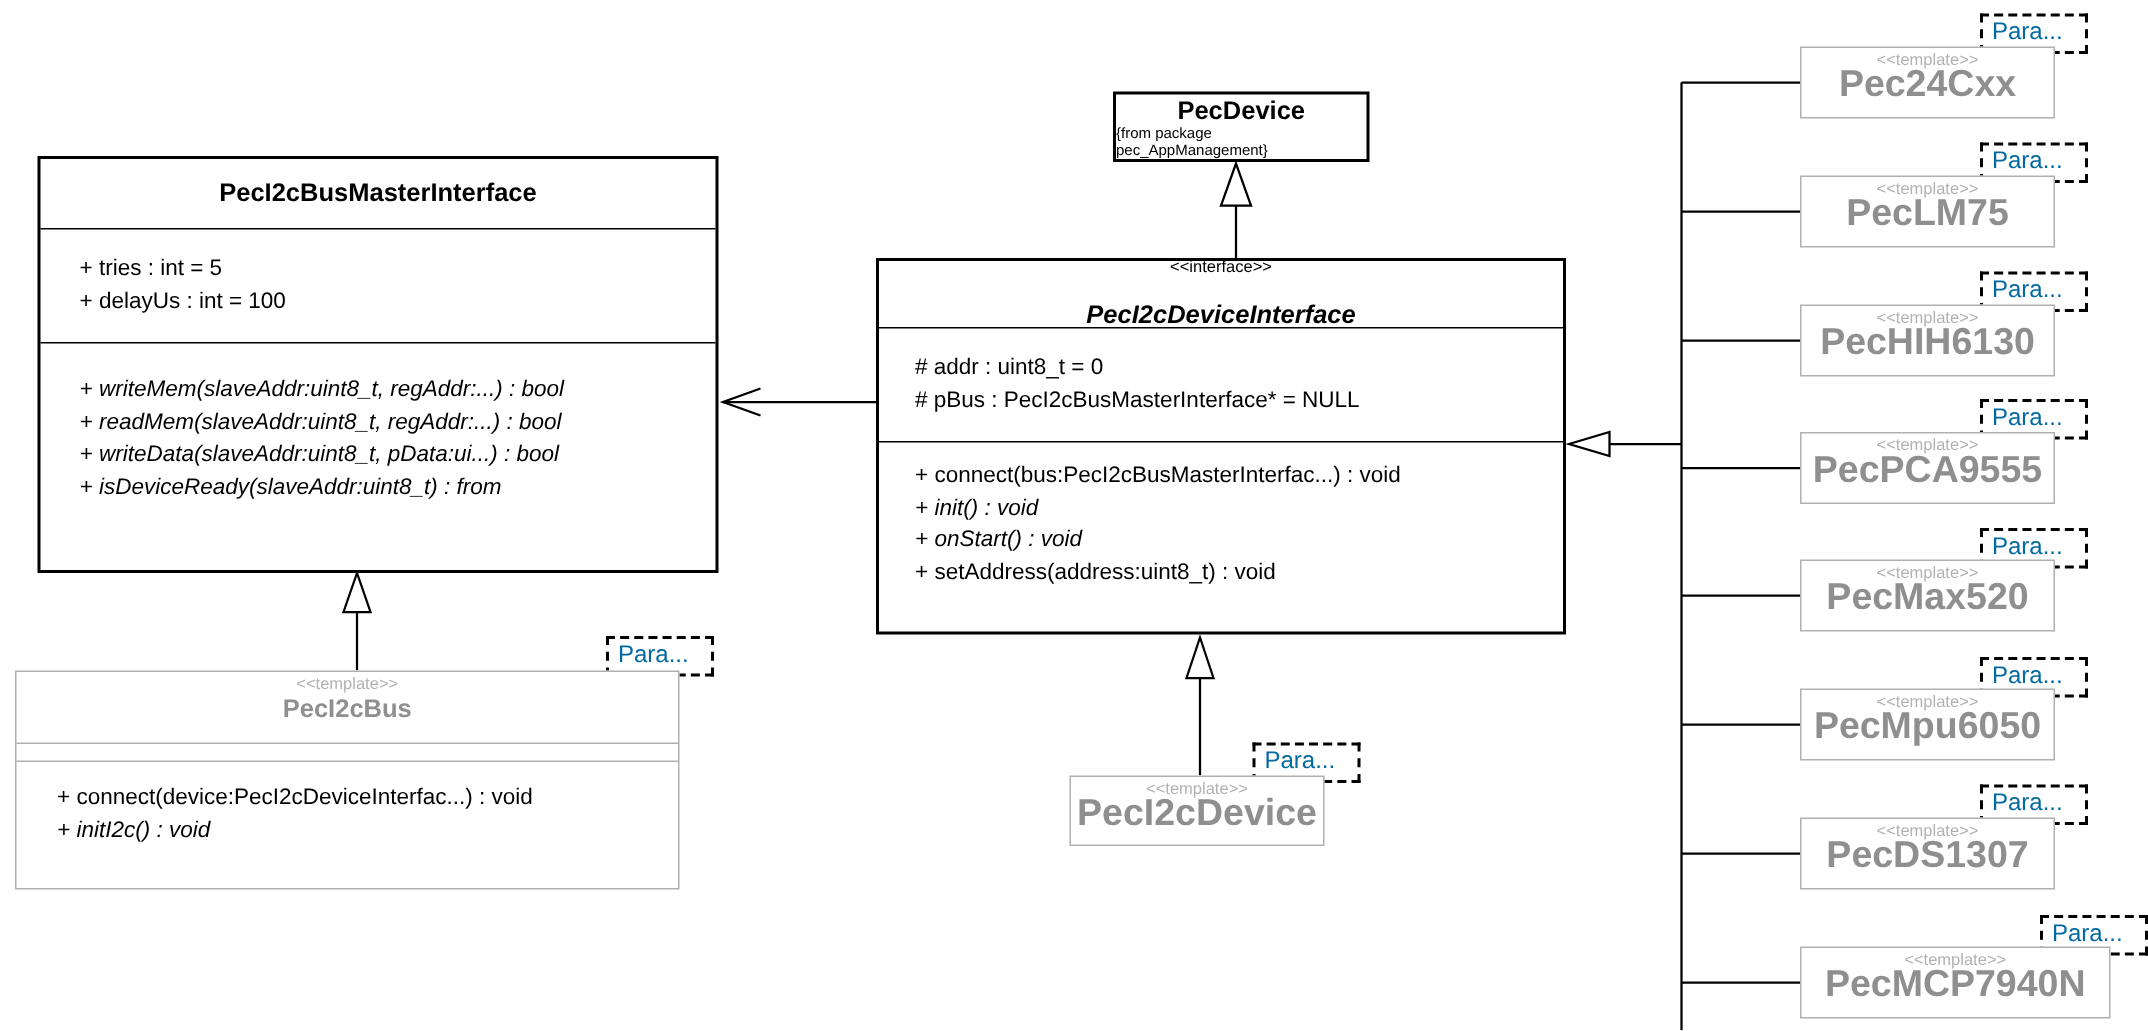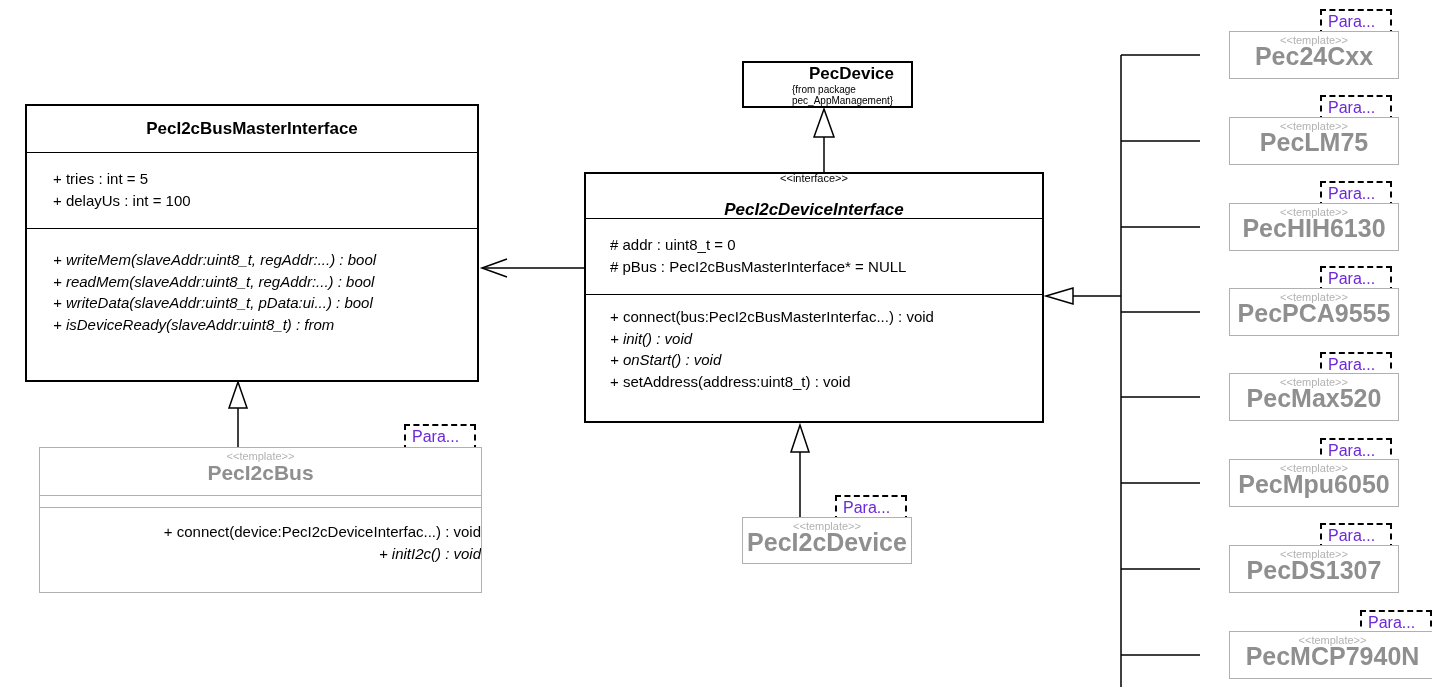--- a/index.html
+++ b/index.html
@@ -36,7 +36,7 @@
   .para{
     position:absolute;border:2px dashed #000;background:#ffffff;
     box-sizing:border-box;z-index:2;
-    font-size:16px;color:#6d28d9;padding:2px 6px 0 6px;white-space:nowrap;
+    font-size:16px;color:#0369a1;padding:2px 6px 0 6px;white-space:nowrap;
     height:27px;
   }
 </style>

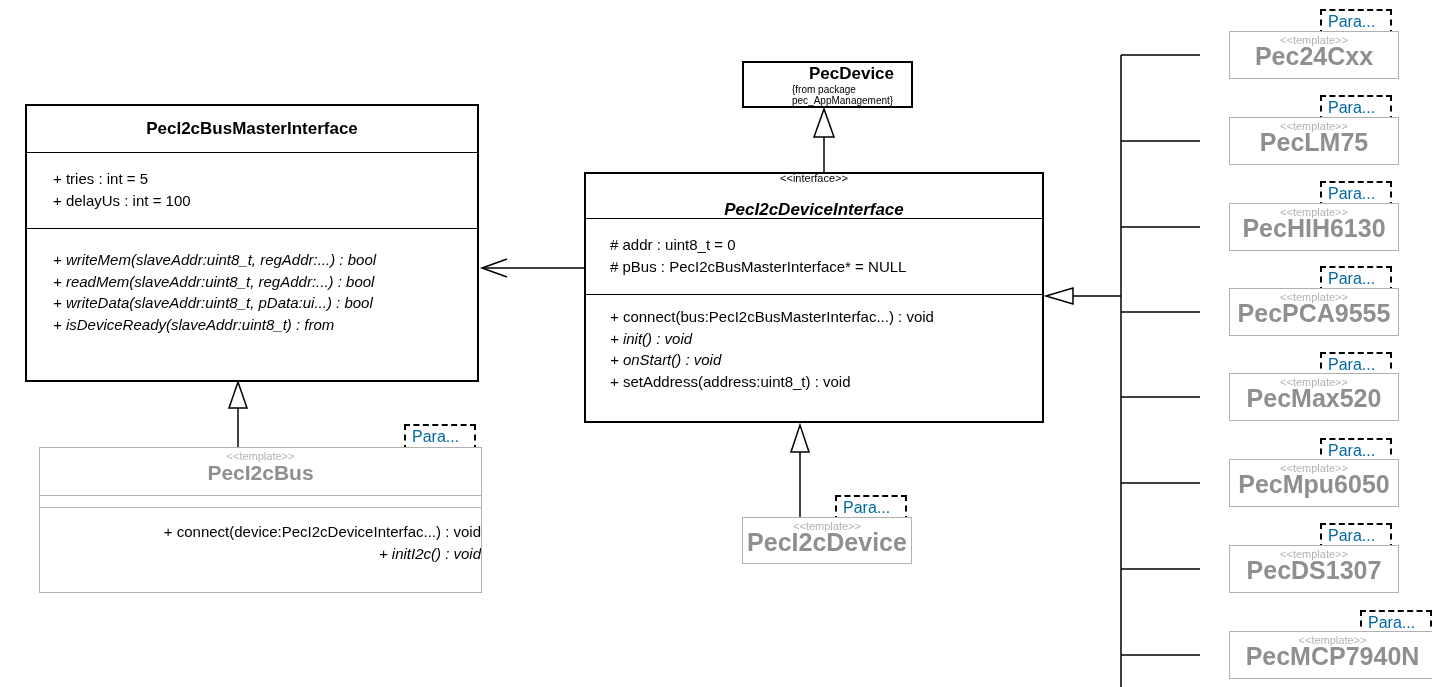--- a/index.html
+++ b/index.html
@@ -27,7 +27,7 @@
   
   .tpl{
     position:absolute;background:#ffffff;border:1px solid #b0b0b0;
-    box-sizing:border-box;z-index:3;text-align:center;margin-left:29px;
+    box-sizing:border-box;z-index:3;text-align:center;
   }
   .tpl .tpl-st{font-size:11px;color:#b2b2b2;line-height:12px;padding-top:2px;}
   .tpl .tpl-name{font-size:25px;font-weight:bold;color:#8f8f8f;line-height:21px;white-space:nowrap;}

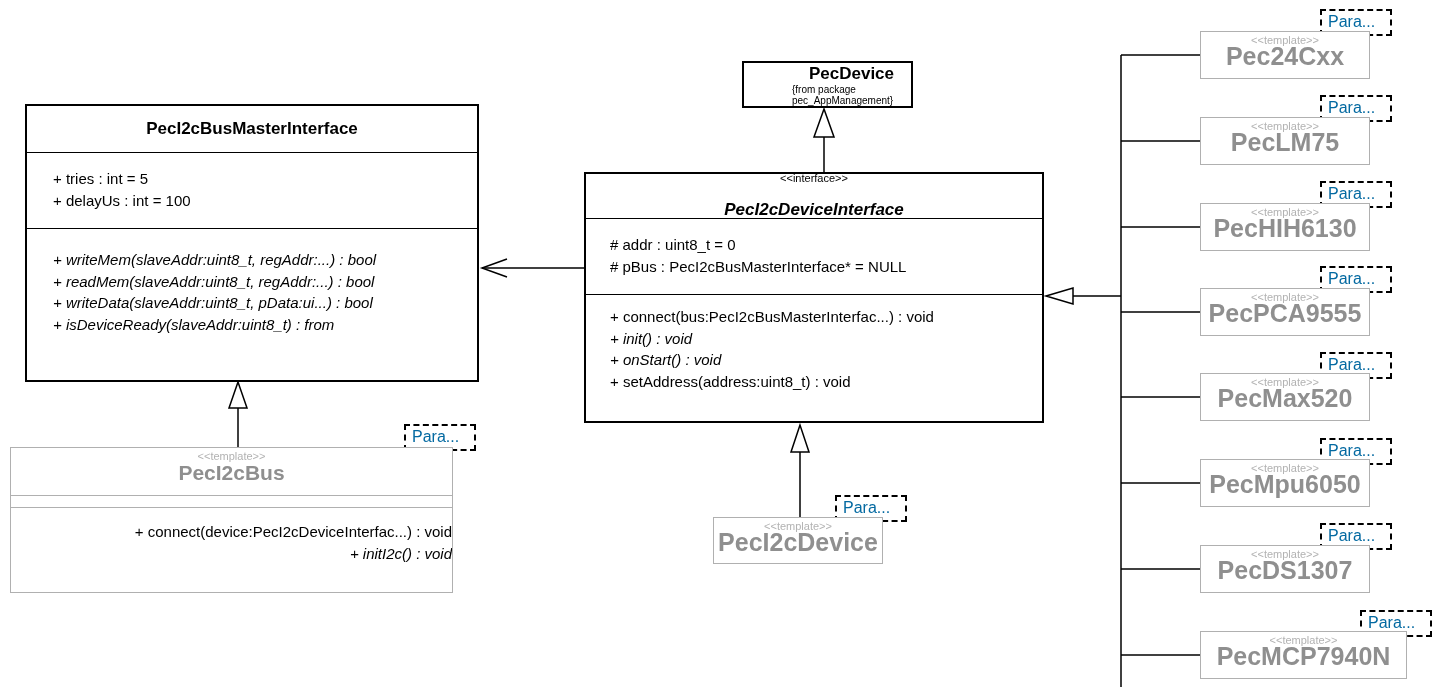--- a/index.html
+++ b/index.html
@@ -101,7 +101,7 @@
   </div>
 
   <div class="cls" style="left:742px;top:61px;width:171px;height:47px;">
-    <div class="titlebar" style="height:43px;padding-left:48px;">
+    <div class="titlebar" style="height:43px;">
       <div class="cls-name">PecDevice</div>
       <div class="subtitle">{from package pec_AppManagement}</div>
     </div>

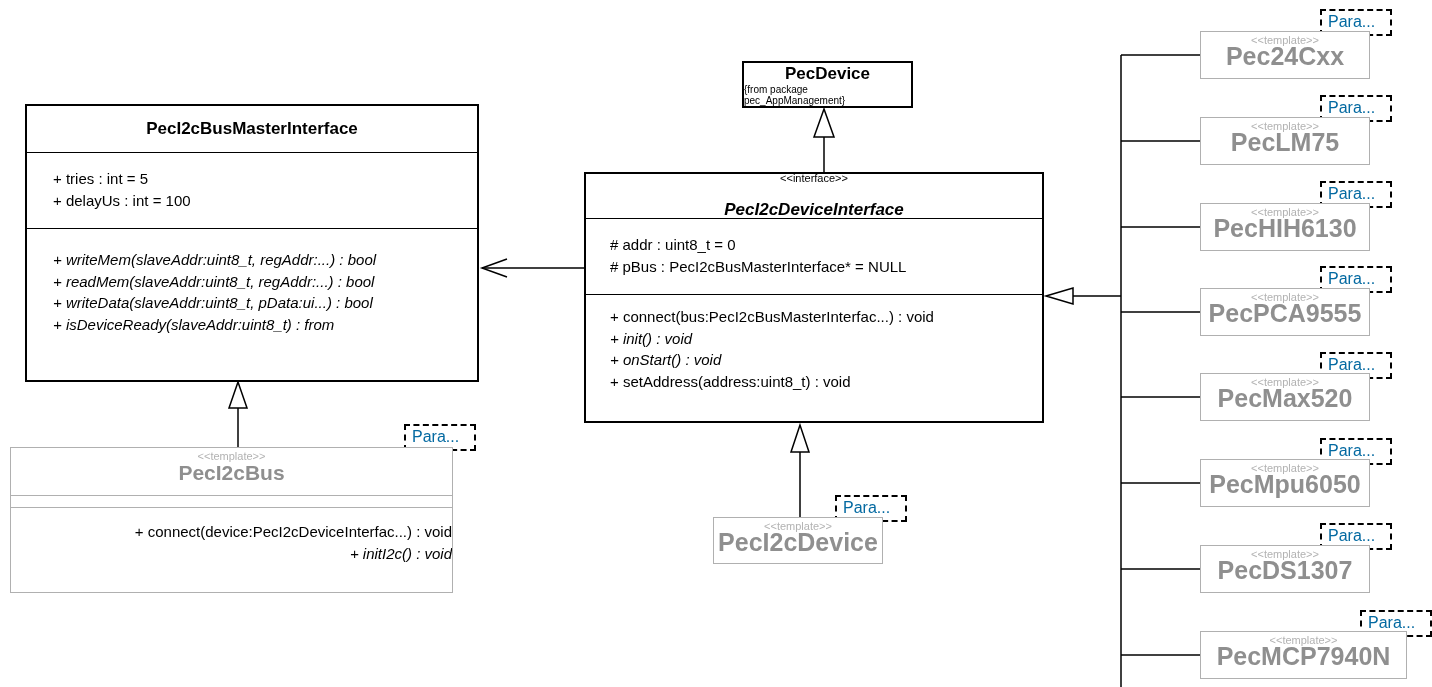--- a/index.html
+++ b/index.html
@@ -127,7 +127,7 @@
   <div class="tpl" style="left:10px;top:447px;width:443px;height:146px;">
     <div style="height:47px;">
       <div class="tpl-st">&lt;&lt;template&gt;&gt;</div>
-      <div class="tpl-name" style="font-size:21px;">PecI2cBus</div>
+      <div class="tpl-name" style="font-size:17px;">PecI2cBus</div>
     </div>
     <div class="compart-g" style="height:12px;"></div>
     <div class="compart-g" style="height:86px;padding:13px 0 0 27px;text-align:right;">

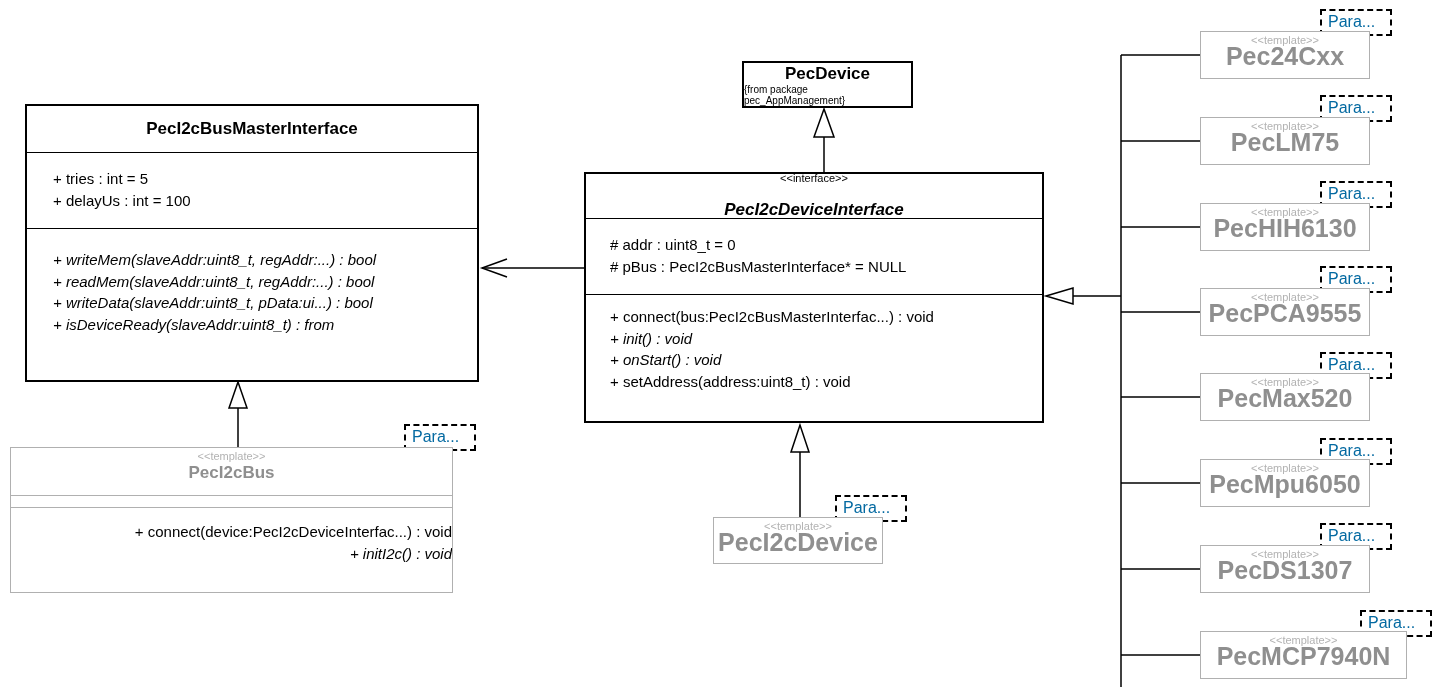--- a/index.html
+++ b/index.html
@@ -130,7 +130,7 @@
       <div class="tpl-name" style="font-size:17px;">PecI2cBus</div>
     </div>
     <div class="compart-g" style="height:12px;"></div>
-    <div class="compart-g" style="height:86px;padding:13px 0 0 27px;text-align:right;">
+    <div class="compart-g" style="height:86px;padding:13px 0 0 27px;">
       <div class="memberline">+ connect(device:PecI2cDeviceInterfac...) : void</div>
       <div class="memberline it">+ initI2c() : void</div>
     </div>

